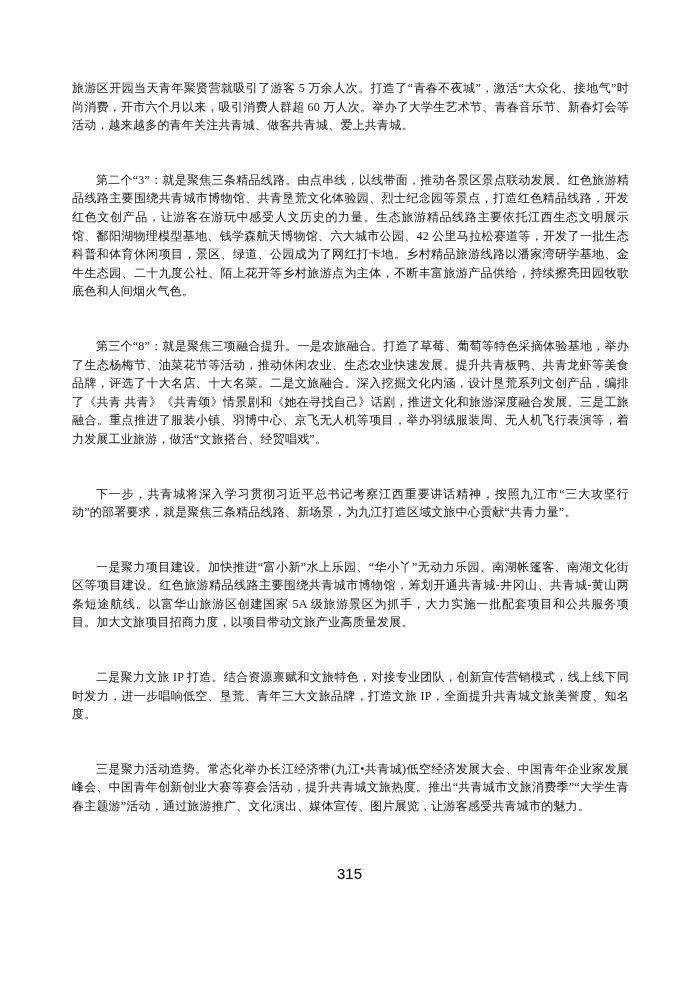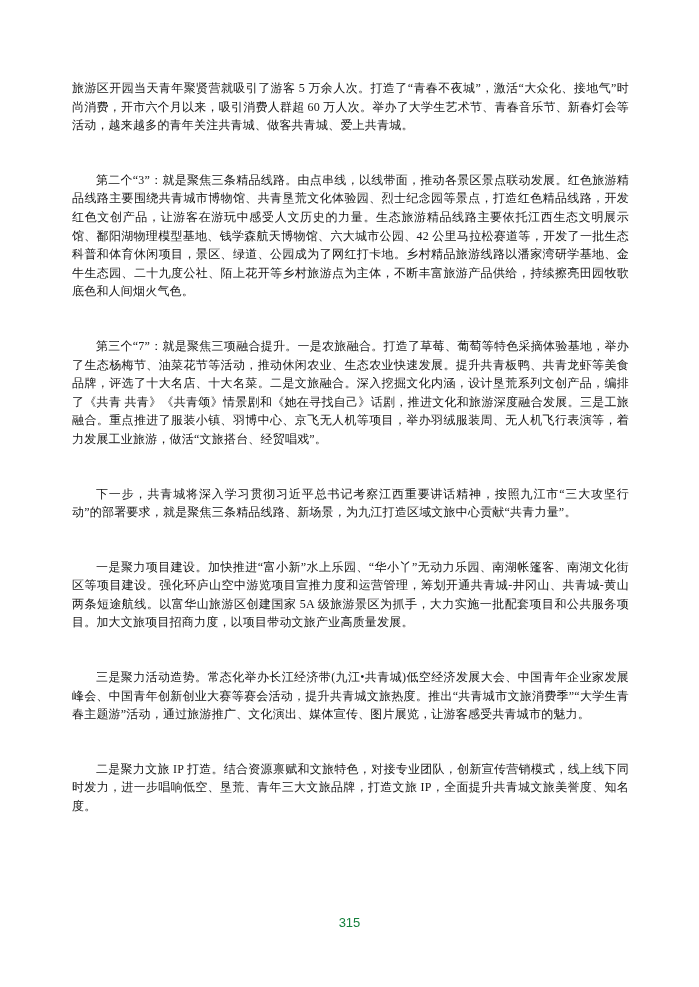--- a/index.html
+++ b/index.html
@@ -57,7 +57,7 @@
   <div class="text-block">
     <p>旅游区开园当天青年聚贤营就吸引了游客 5 万余人次。打造了“青春不夜城”，激活“大众化、接地气”时尚消费，开市六个月以来，吸引消费人群超 60 万人次。举办了大学生艺术节、青春音乐节、新春灯会等活动，越来越多的青年关注共青城、做客共青城、爱上共青城。</p>
     <p class="indent">第二个“3”：就是聚焦三条精品线路。由点串线，以线带面，推动各景区景点联动发展。红色旅游精品线路主要围绕共青城市博物馆、共青垦荒文化体验园、烈士纪念园等景点，打造红色精品线路，开发红色文创产品，让游客在游玩中感受人文历史的力量。生态旅游精品线路主要依托江西生态文明展示馆、鄱阳湖物理模型基地、钱学森航天博物馆、六大城市公园、42 公里马拉松赛道等，开发了一批生态科普和体育休闲项目，景区、绿道、公园成为了网红打卡地。乡村精品旅游线路以潘家湾研学基地、金牛生态园、二十九度公社、陌上花开等乡村旅游点为主体，不断丰富旅游产品供给，持续擦亮田园牧歌底色和人间烟火气色。</p>
-    <p class="indent">第三个“7”：就是聚焦三项融合提升。一是农旅融合。打造了草莓、葡萄等特色采摘体验基地，举办了生态杨梅节、油菜花节等活动，推动休闲农业、生态农业快速发展。提升共青板鸭、共青龙虾等美食品牌，评选了十大名店、十大名菜。二是文旅融合。深入挖掘文化内涵，设计垦荒系列文创产品，编排了《共青 共青》《共青颂》情景剧和《她在寻找自己》话剧，推进文化和旅游深度融合发展。三是工旅融合。重点推进了服装小镇、羽博中心、京飞无人机等项目，举办羽绒服装周、无人机飞行表演等，着力发展工业旅游，做活“文旅搭台、经贸唱戏”。</p>
+    <p class="indent">第三个“8”：就是聚焦三项融合提升。一是农旅融合。打造了草莓、葡萄等特色采摘体验基地，举办了生态杨梅节、油菜花节等活动，推动休闲农业、生态农业快速发展。提升共青板鸭、共青龙虾等美食品牌，评选了十大名店、十大名菜。二是文旅融合。深入挖掘文化内涵，设计垦荒系列文创产品，编排了《共青 共青》《共青颂》情景剧和《她在寻找自己》话剧，推进文化和旅游深度融合发展。三是工旅融合。重点推进了服装小镇、羽博中心、京飞无人机等项目，举办羽绒服装周、无人机飞行表演等，着力发展工业旅游，做活“文旅搭台、经贸唱戏”。</p>
     <p class="indent">下一步，共青城将深入学习贯彻习近平总书记考察江西重要讲话精神，按照九江市“三大攻坚行动”的部署要求，就是聚焦三条精品线路、新场景，为九江打造区域文旅中心贡献“共青力量”。</p>
     <p class="indent">一是聚力项目建设。加快推进“富小新”水上乐园、“华小丫”无动力乐园、南湖帐篷客、南湖文化街区等项目建设。强化环庐山空中游览项目宣推力度和运营管理，筹划开通共青城-井冈山、共青城-黄山两条短途航线。以富华山旅游区创建国家 5A 级旅游景区为抓手，大力实施一批配套项目和公共服务项目。加大文旅项目招商力度，以项目带动文旅产业高质量发展。</p>
     <p class="indent">三是聚力活动造势。常态化举办长江经济带(九江•共青城)低空经济发展大会、中国青年企业家发展峰会、中国青年创新创业大赛等赛会活动，提升共青城文旅热度。推出“共青城市文旅消费季”“大学生青春主题游”活动，通过旅游推广、文化演出、媒体宣传、图片展览，让游客感受共青城市的魅力。</p>

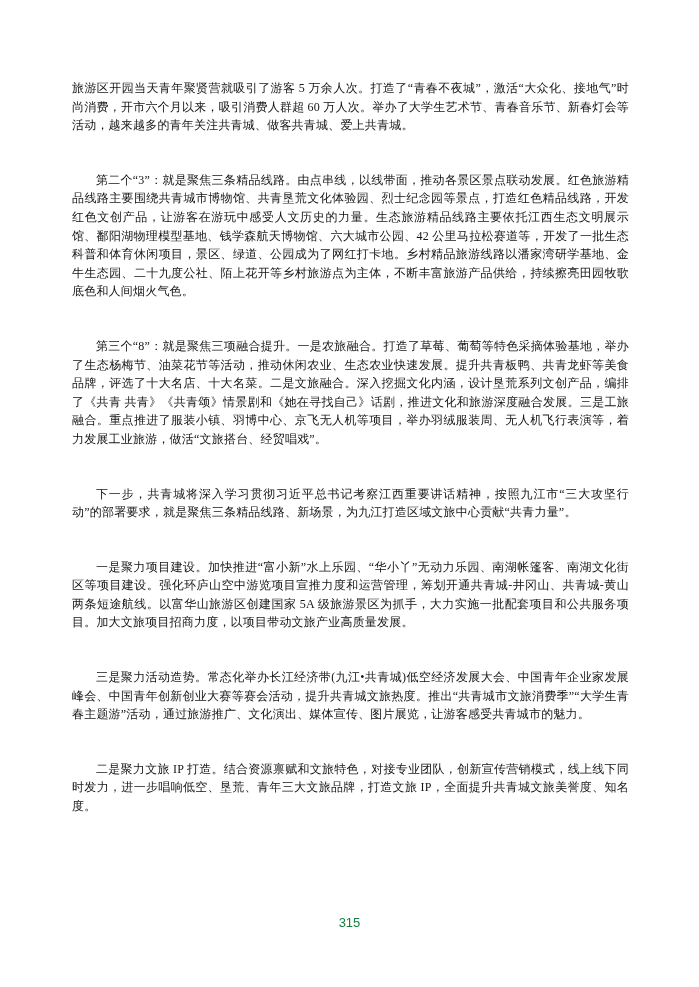--- a/index.html
+++ b/index.html
@@ -59,7 +59,7 @@
     <p class="indent">第二个“3”：就是聚焦三条精品线路。由点串线，以线带面，推动各景区景点联动发展。红色旅游精品线路主要围绕共青城市博物馆、共青垦荒文化体验园、烈士纪念园等景点，打造红色精品线路，开发红色文创产品，让游客在游玩中感受人文历史的力量。生态旅游精品线路主要依托江西生态文明展示馆、鄱阳湖物理模型基地、钱学森航天博物馆、六大城市公园、42 公里马拉松赛道等，开发了一批生态科普和体育休闲项目，景区、绿道、公园成为了网红打卡地。乡村精品旅游线路以潘家湾研学基地、金牛生态园、二十九度公社、陌上花开等乡村旅游点为主体，不断丰富旅游产品供给，持续擦亮田园牧歌底色和人间烟火气色。</p>
     <p class="indent">第三个“8”：就是聚焦三项融合提升。一是农旅融合。打造了草莓、葡萄等特色采摘体验基地，举办了生态杨梅节、油菜花节等活动，推动休闲农业、生态农业快速发展。提升共青板鸭、共青龙虾等美食品牌，评选了十大名店、十大名菜。二是文旅融合。深入挖掘文化内涵，设计垦荒系列文创产品，编排了《共青 共青》《共青颂》情景剧和《她在寻找自己》话剧，推进文化和旅游深度融合发展。三是工旅融合。重点推进了服装小镇、羽博中心、京飞无人机等项目，举办羽绒服装周、无人机飞行表演等，着力发展工业旅游，做活“文旅搭台、经贸唱戏”。</p>
     <p class="indent">下一步，共青城将深入学习贯彻习近平总书记考察江西重要讲话精神，按照九江市“三大攻坚行动”的部署要求，就是聚焦三条精品线路、新场景，为九江打造区域文旅中心贡献“共青力量”。</p>
-    <p class="indent">一是聚力项目建设。加快推进“富小新”水上乐园、“华小丫”无动力乐园、南湖帐篷客、南湖文化街区等项目建设。强化环庐山空中游览项目宣推力度和运营管理，筹划开通共青城-井冈山、共青城-黄山两条短途航线。以富华山旅游区创建国家 5A 级旅游景区为抓手，大力实施一批配套项目和公共服务项目。加大文旅项目招商力度，以项目带动文旅产业高质量发展。</p>
+    <p class="indent">一是聚力项目建设。加快推进“富小新”水上乐园、“华小丫”无动力乐园、南湖帐篷客、南湖文化街区等项目建设。红色旅游精品线路主要围绕共青城市博物馆，筹划开通共青城-井冈山、共青城-黄山两条短途航线。以富华山旅游区创建国家 5A 级旅游景区为抓手，大力实施一批配套项目和公共服务项目。加大文旅项目招商力度，以项目带动文旅产业高质量发展。</p>
     <p class="indent">三是聚力活动造势。常态化举办长江经济带(九江•共青城)低空经济发展大会、中国青年企业家发展峰会、中国青年创新创业大赛等赛会活动，提升共青城文旅热度。推出“共青城市文旅消费季”“大学生青春主题游”活动，通过旅游推广、文化演出、媒体宣传、图片展览，让游客感受共青城市的魅力。</p>
     <p class="indent">二是聚力文旅 IP 打造。结合资源禀赋和文旅特色，对接专业团队，创新宣传营销模式，线上线下同时发力，进一步唱响低空、垦荒、青年三大文旅品牌，打造文旅 IP，全面提升共青城文旅美誉度、知名度。</p>
   </div>

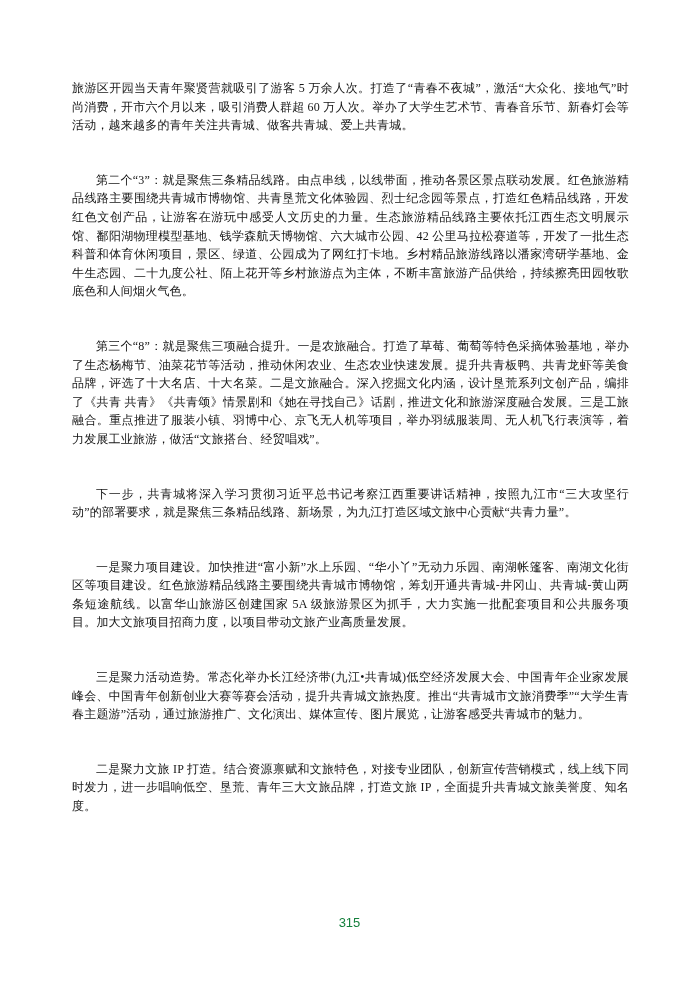--- a/index.html
+++ b/index.html
@@ -60,8 +60,8 @@
     <p class="indent">第三个“8”：就是聚焦三项融合提升。一是农旅融合。打造了草莓、葡萄等特色采摘体验基地，举办了生态杨梅节、油菜花节等活动，推动休闲农业、生态农业快速发展。提升共青板鸭、共青龙虾等美食品牌，评选了十大名店、十大名菜。二是文旅融合。深入挖掘文化内涵，设计垦荒系列文创产品，编排了《共青 共青》《共青颂》情景剧和《她在寻找自己》话剧，推进文化和旅游深度融合发展。三是工旅融合。重点推进了服装小镇、羽博中心、京飞无人机等项目，举办羽绒服装周、无人机飞行表演等，着力发展工业旅游，做活“文旅搭台、经贸唱戏”。</p>
     <p class="indent">下一步，共青城将深入学习贯彻习近平总书记考察江西重要讲话精神，按照九江市“三大攻坚行动”的部署要求，就是聚焦三条精品线路、新场景，为九江打造区域文旅中心贡献“共青力量”。</p>
     <p class="indent">一是聚力项目建设。加快推进“富小新”水上乐园、“华小丫”无动力乐园、南湖帐篷客、南湖文化街区等项目建设。红色旅游精品线路主要围绕共青城市博物馆，筹划开通共青城-井冈山、共青城-黄山两条短途航线。以富华山旅游区创建国家 5A 级旅游景区为抓手，大力实施一批配套项目和公共服务项目。加大文旅项目招商力度，以项目带动文旅产业高质量发展。</p>
+    <p class="indent">二是聚力文旅 IP 打造。结合资源禀赋和文旅特色，对接专业团队，创新宣传营销模式，线上线下同时发力，进一步唱响低空、垦荒、青年三大文旅品牌，打造文旅 IP，全面提升共青城文旅美誉度、知名度。</p>
     <p class="indent">三是聚力活动造势。常态化举办长江经济带(九江•共青城)低空经济发展大会、中国青年企业家发展峰会、中国青年创新创业大赛等赛会活动，提升共青城文旅热度。推出“共青城市文旅消费季”“大学生青春主题游”活动，通过旅游推广、文化演出、媒体宣传、图片展览，让游客感受共青城市的魅力。</p>
-    <p class="indent">二是聚力文旅 IP 打造。结合资源禀赋和文旅特色，对接专业团队，创新宣传营销模式，线上线下同时发力，进一步唱响低空、垦荒、青年三大文旅品牌，打造文旅 IP，全面提升共青城文旅美誉度、知名度。</p>
   </div>
   <div class="page-number">315</div>
 </div>

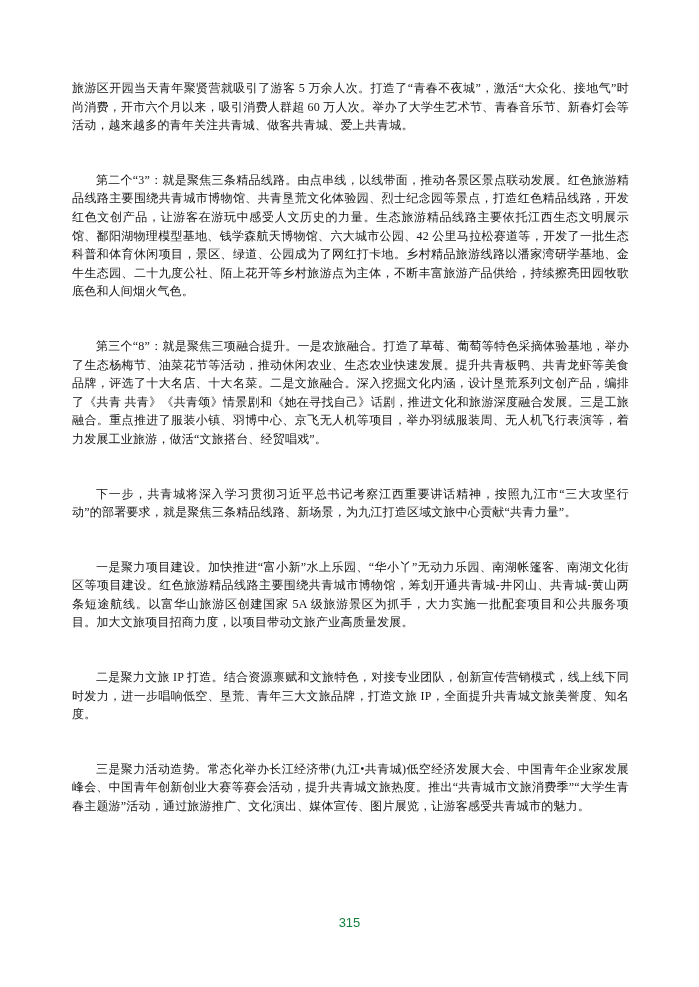--- a/index.html
+++ b/index.html
@@ -42,11 +42,11 @@
   .page-number {
     position: absolute;
     left: 0;
-    top: 915px;
+    top: 865px;
     width: 100%;
     text-align: center;
-    font-size: 13px;
-    color: #15803d;
+    font-size: 15px;
+    color: #000000;
     font-family: "Liberation Sans", "DejaVu Sans", sans-serif;
   }
 </style>

